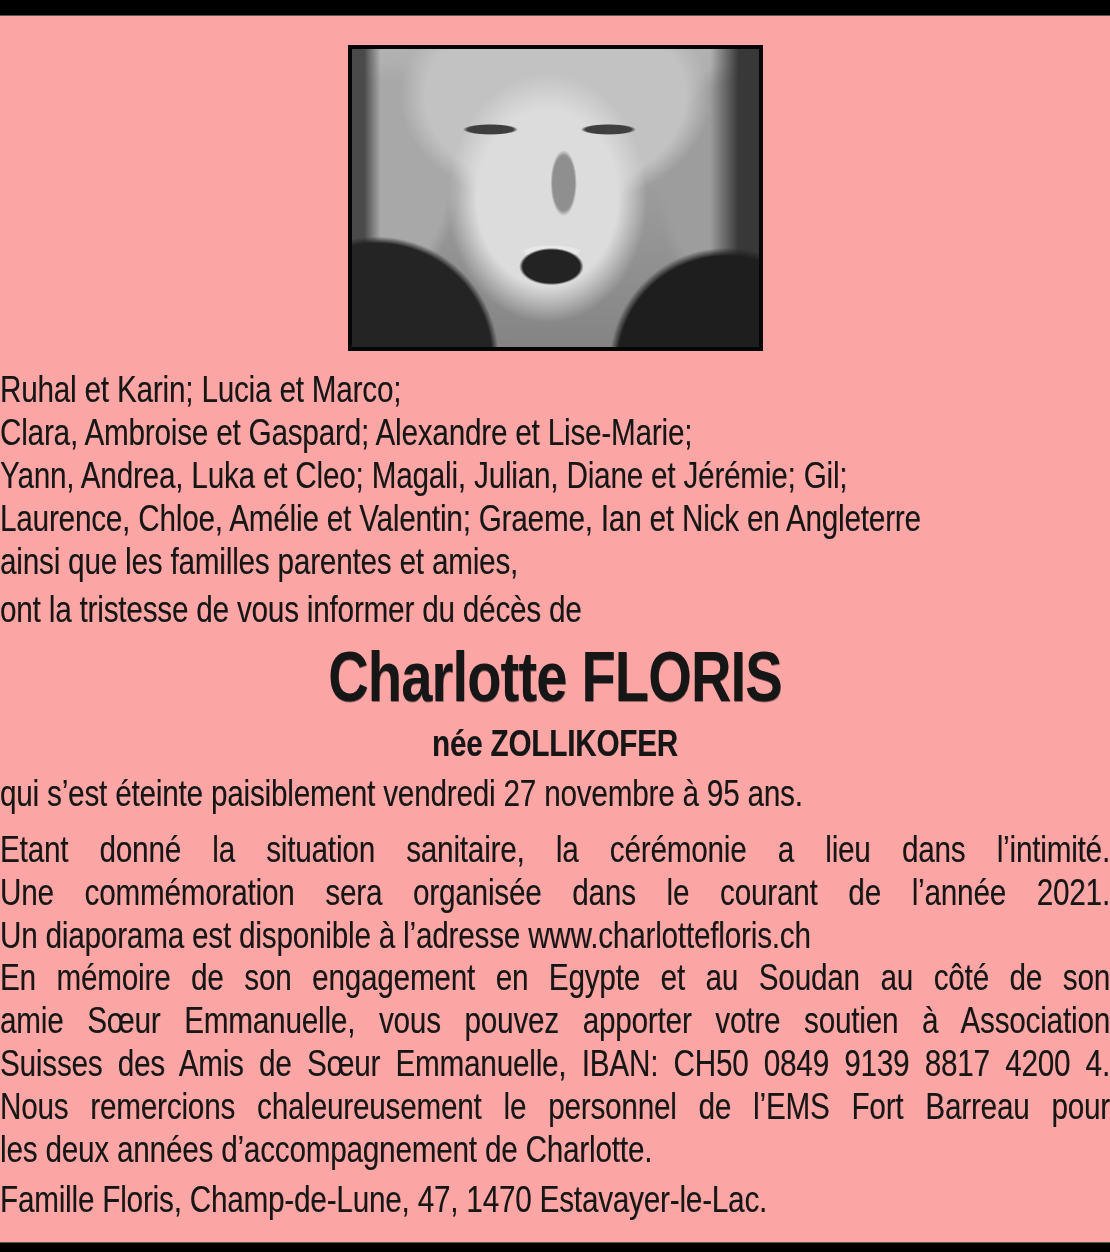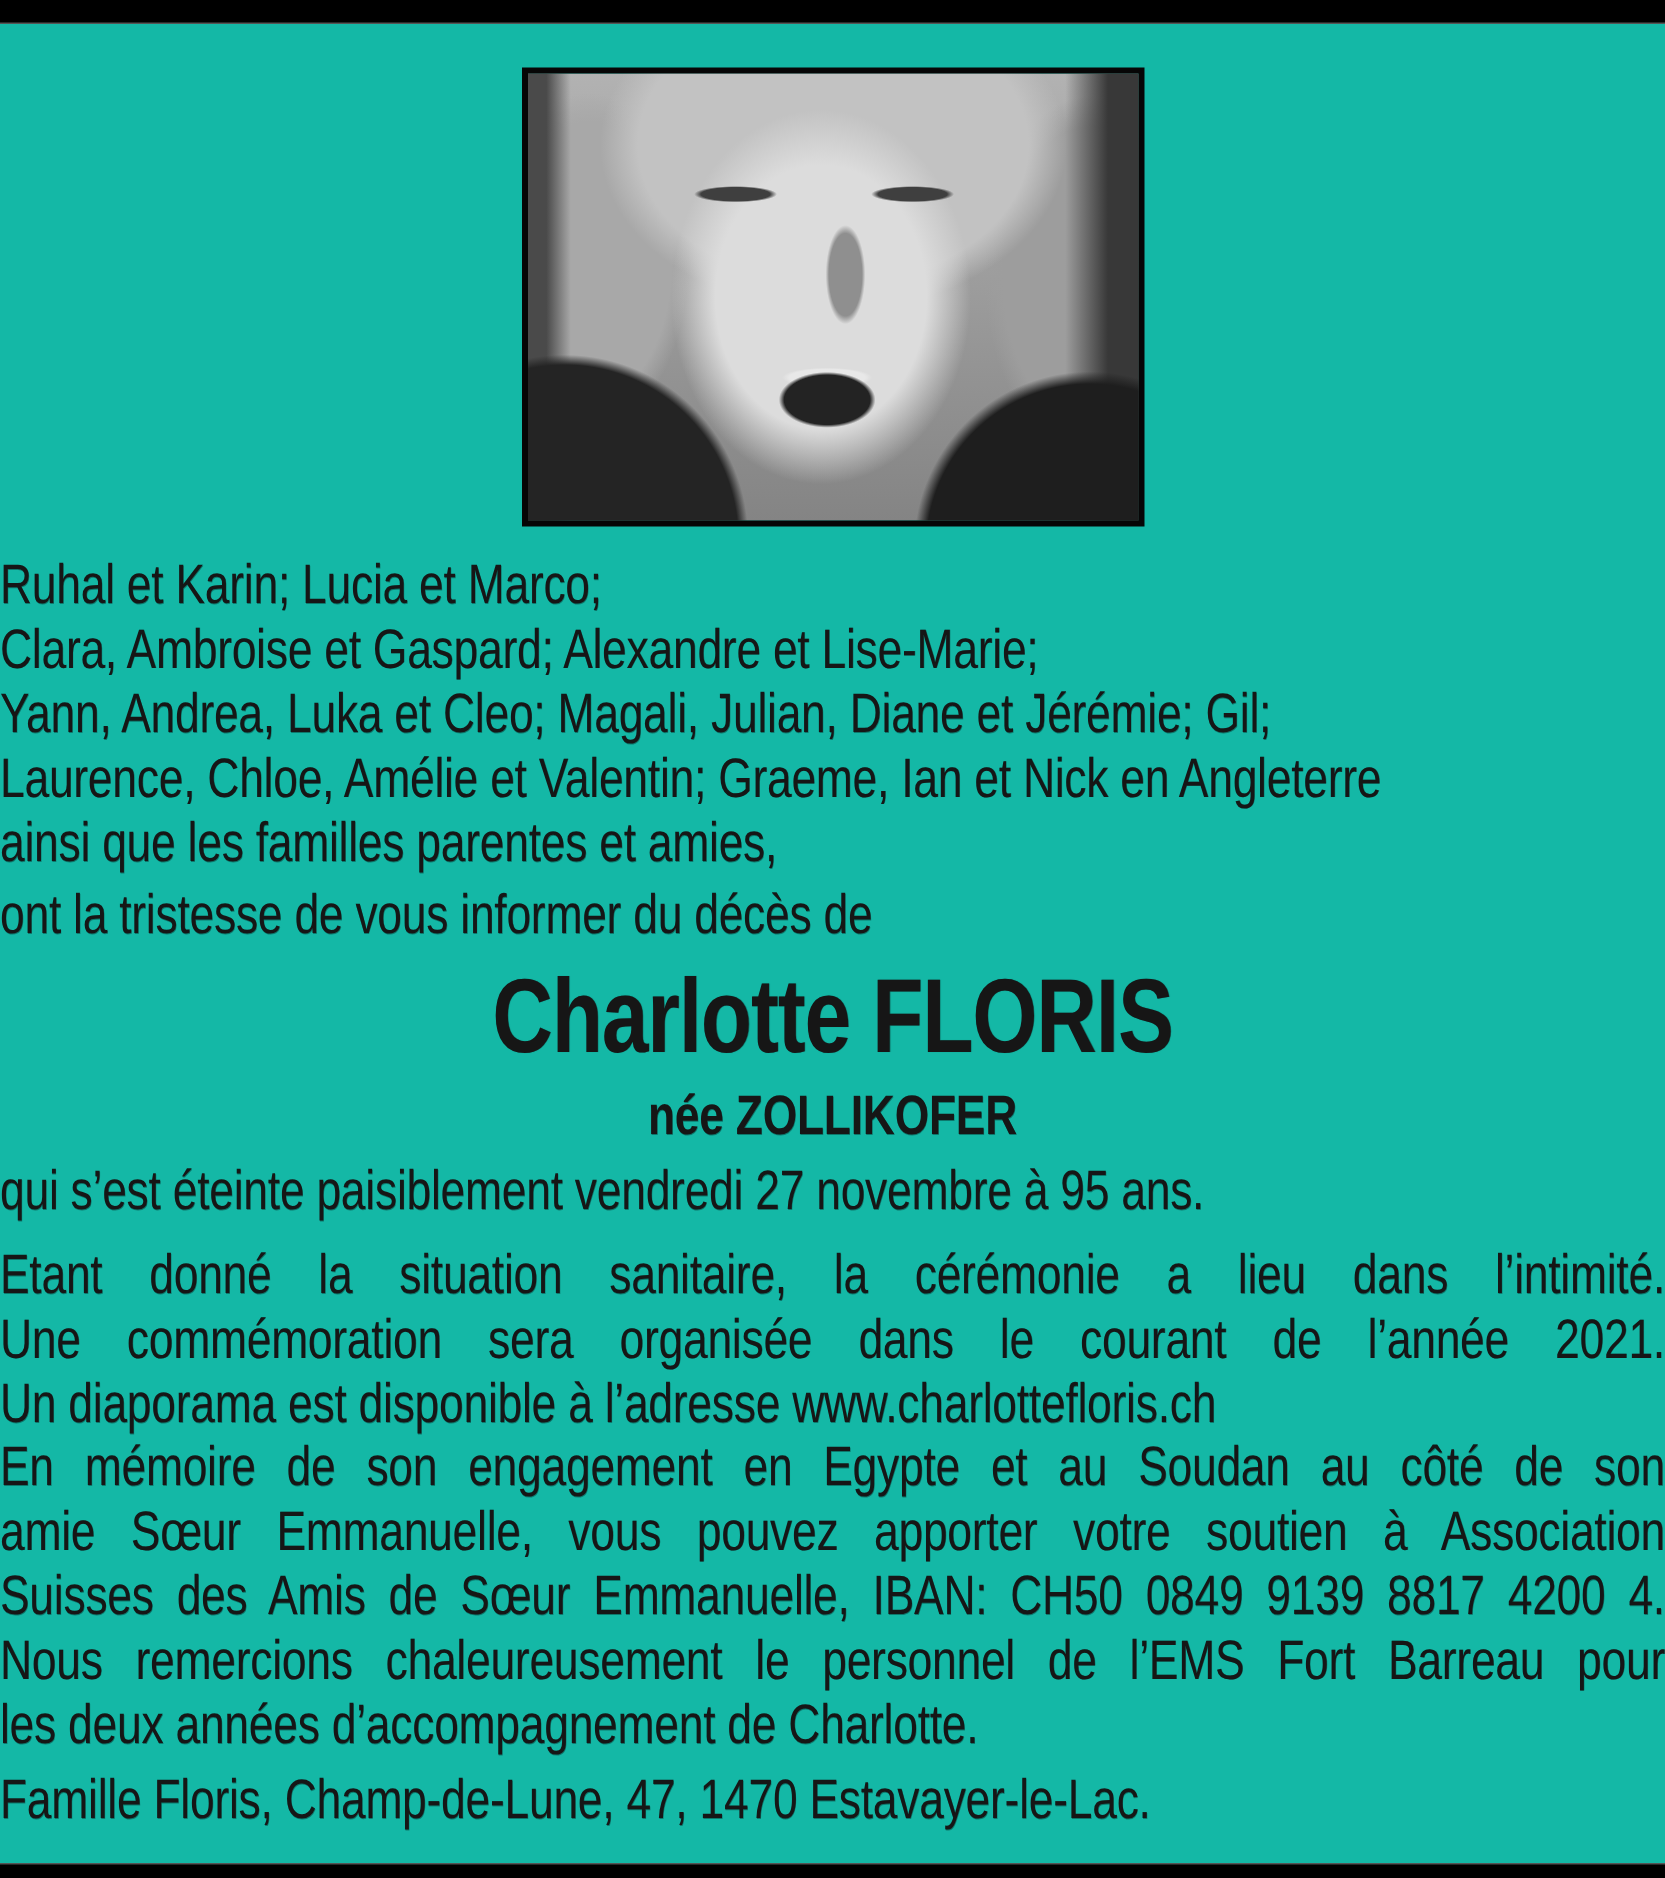--- a/index.html
+++ b/index.html
@@ -13,7 +13,7 @@
   .page {
     position: relative;
     width: 1110px; height: 1252px;
-    background: #14b8a6;
+    background: #fca5a5;
     overflow: hidden;
   }
   .rule-top {

